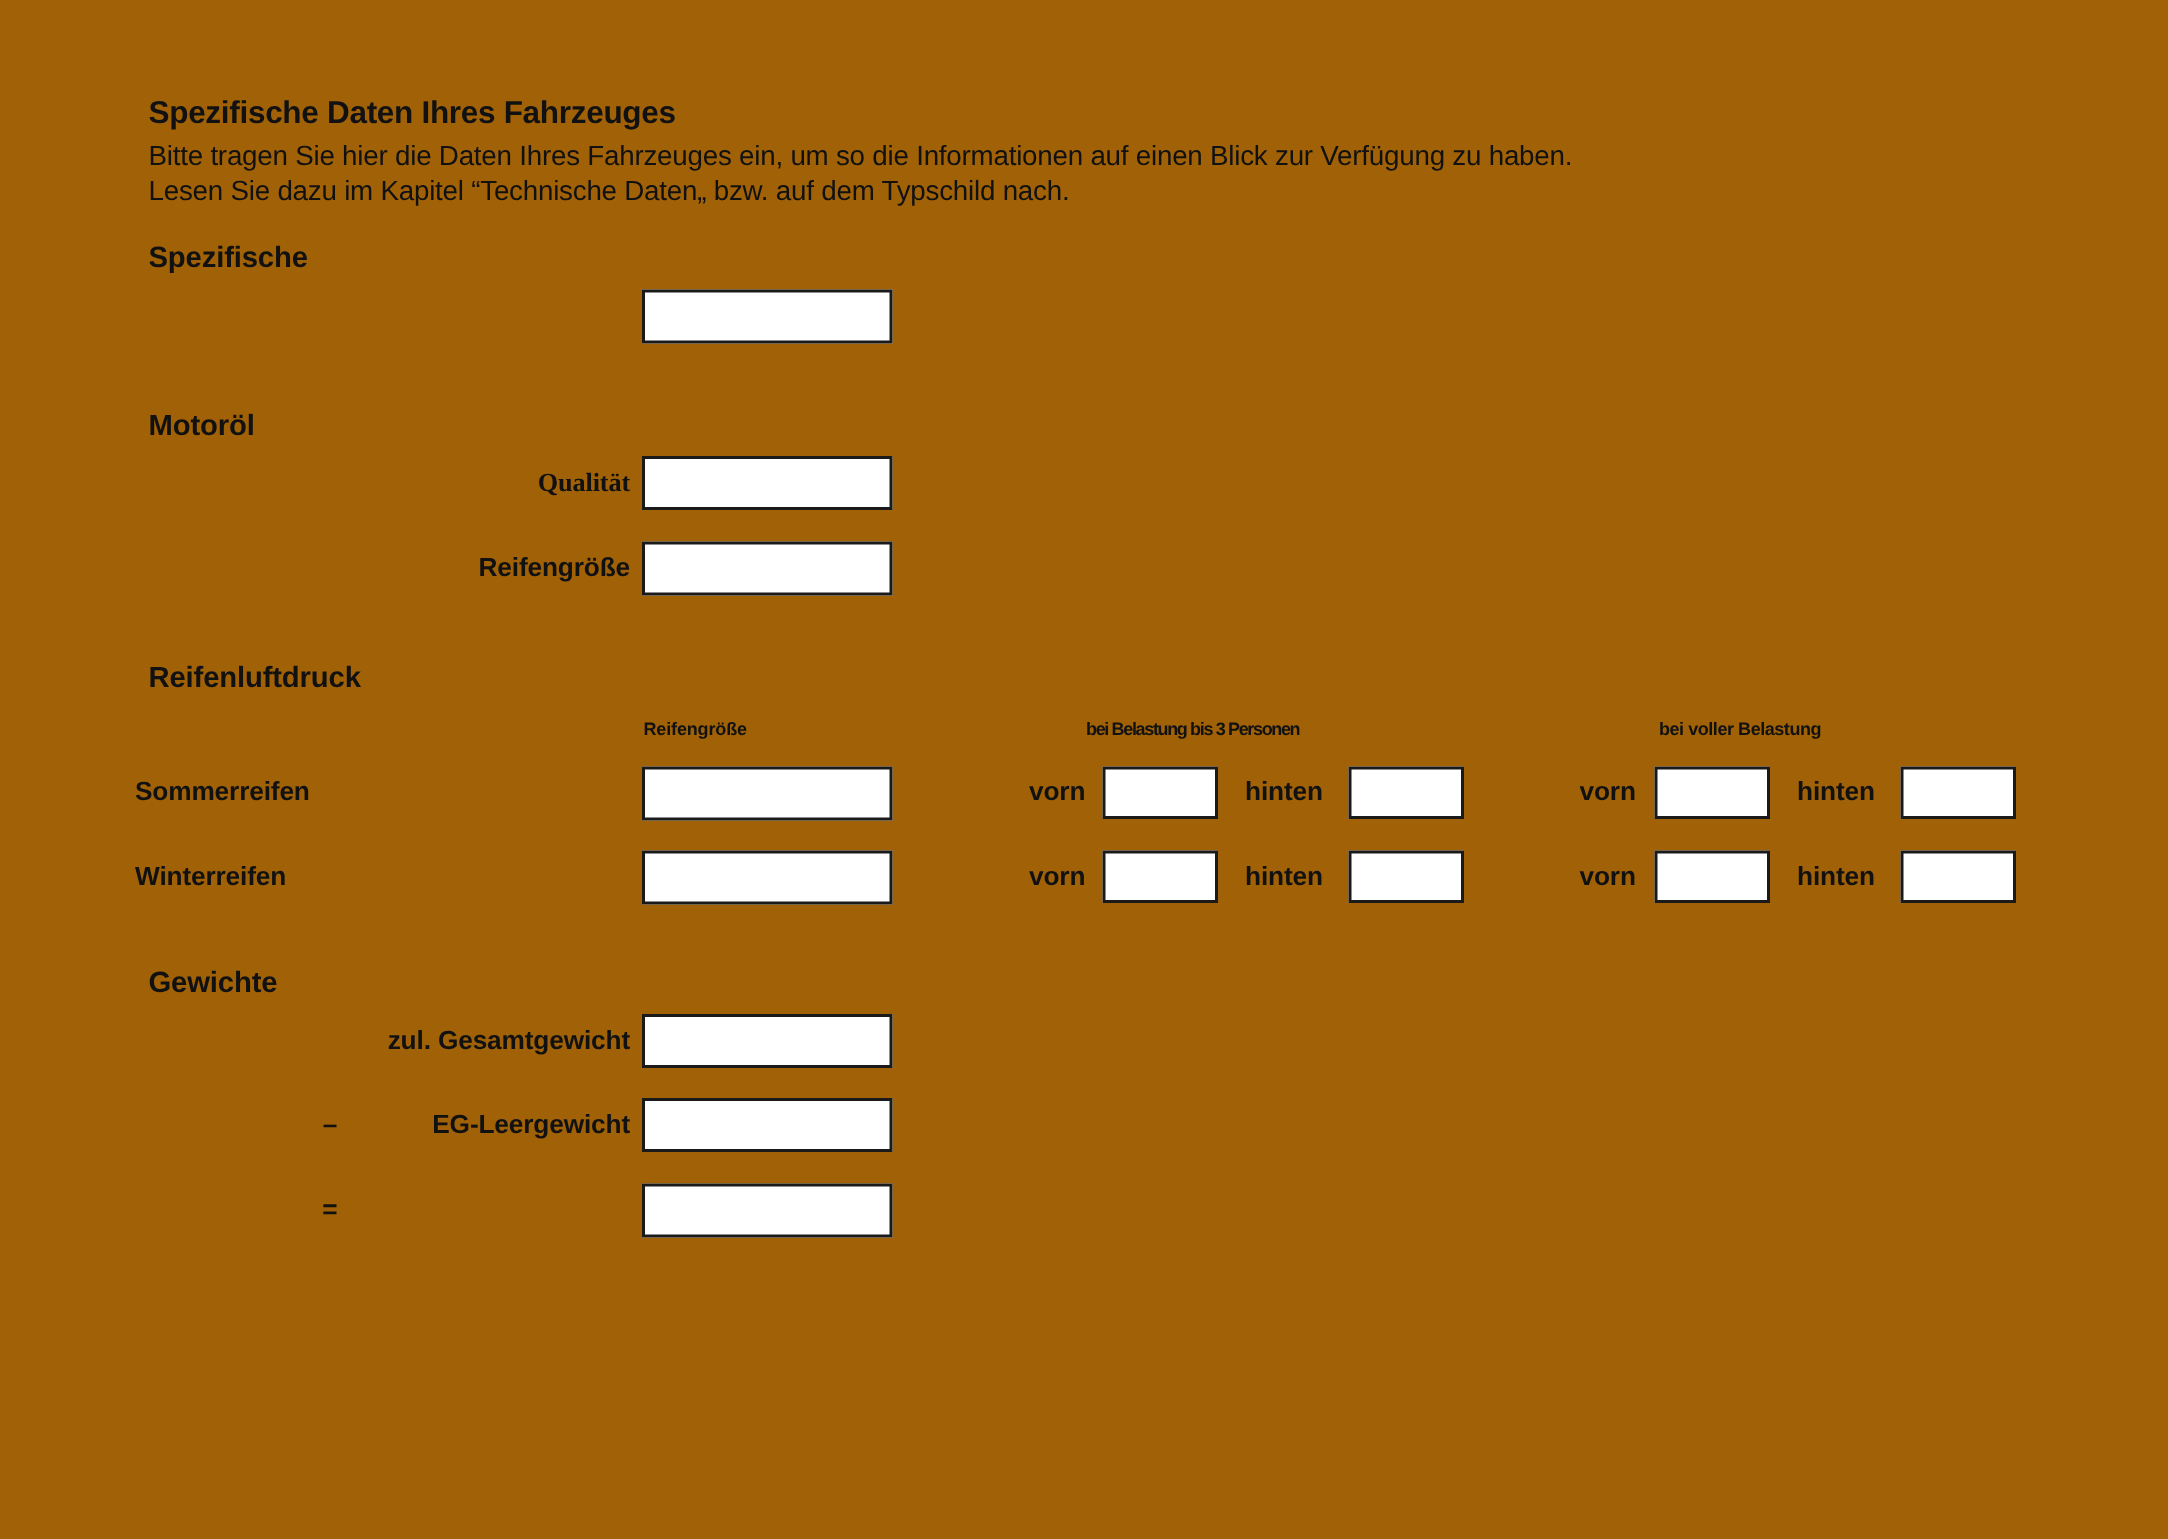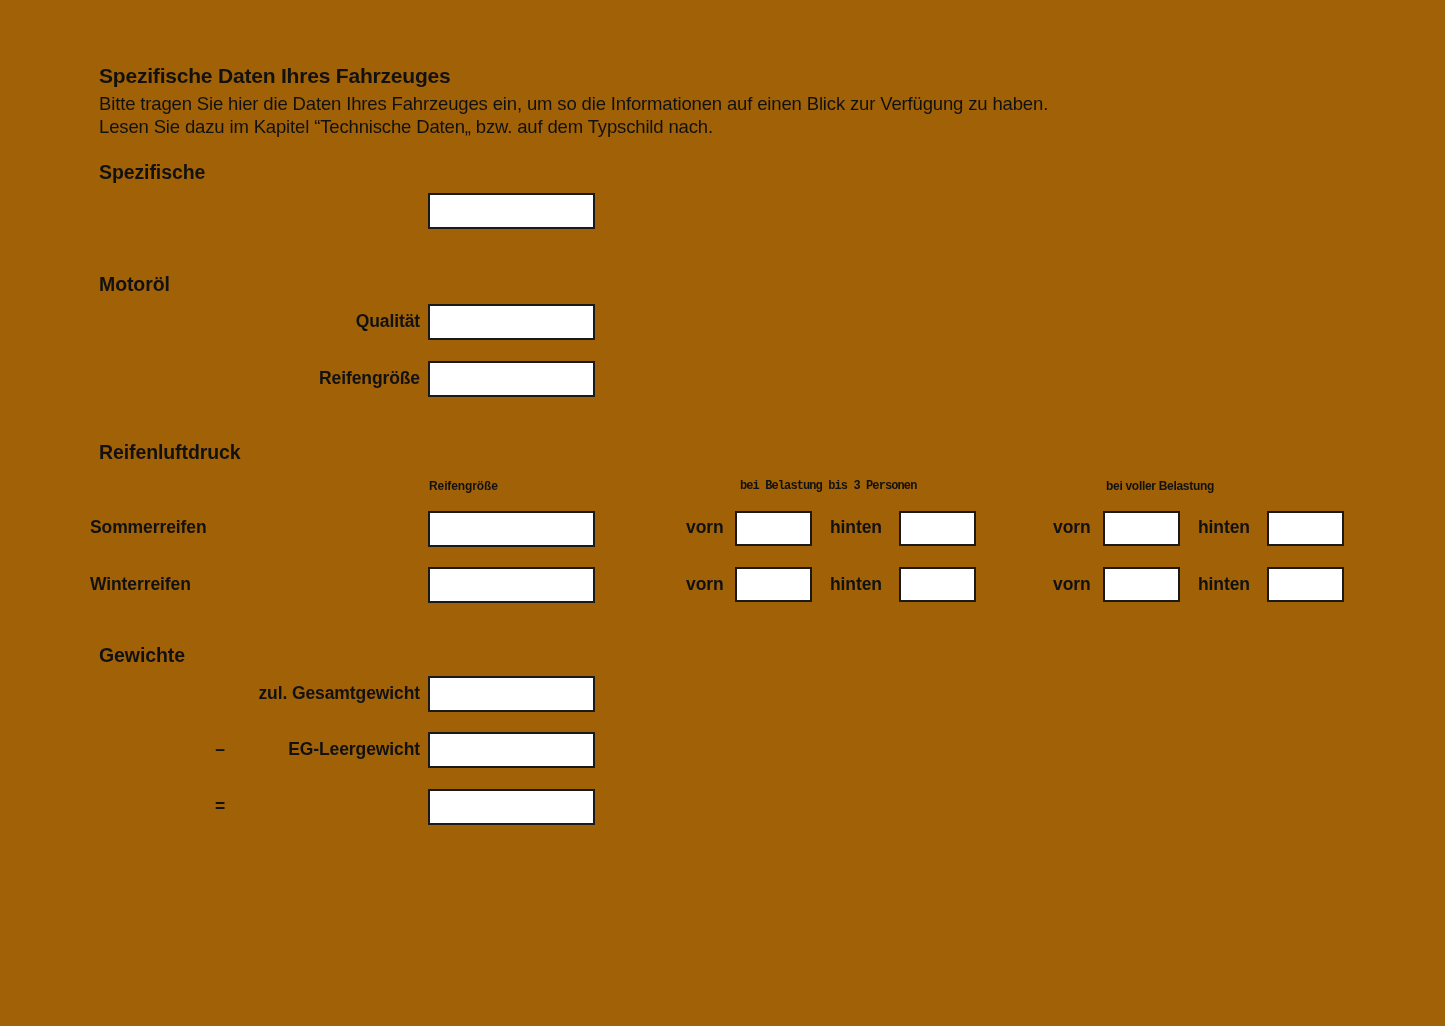--- a/index.html
+++ b/index.html
@@ -100,7 +100,7 @@
   .box-bezeichnung { top: 193px; }
 
   
-  .lbl-qualitaet   { top: 311px; }
+  .lbl-qualitaet   { top: 311px; font-family: Liberation Serif, serif; }
   .box-qualitaet   { top: 304px; }
   .lbl-viskositaet { top: 368px; }
   .box-viskositaet { top: 361px; }

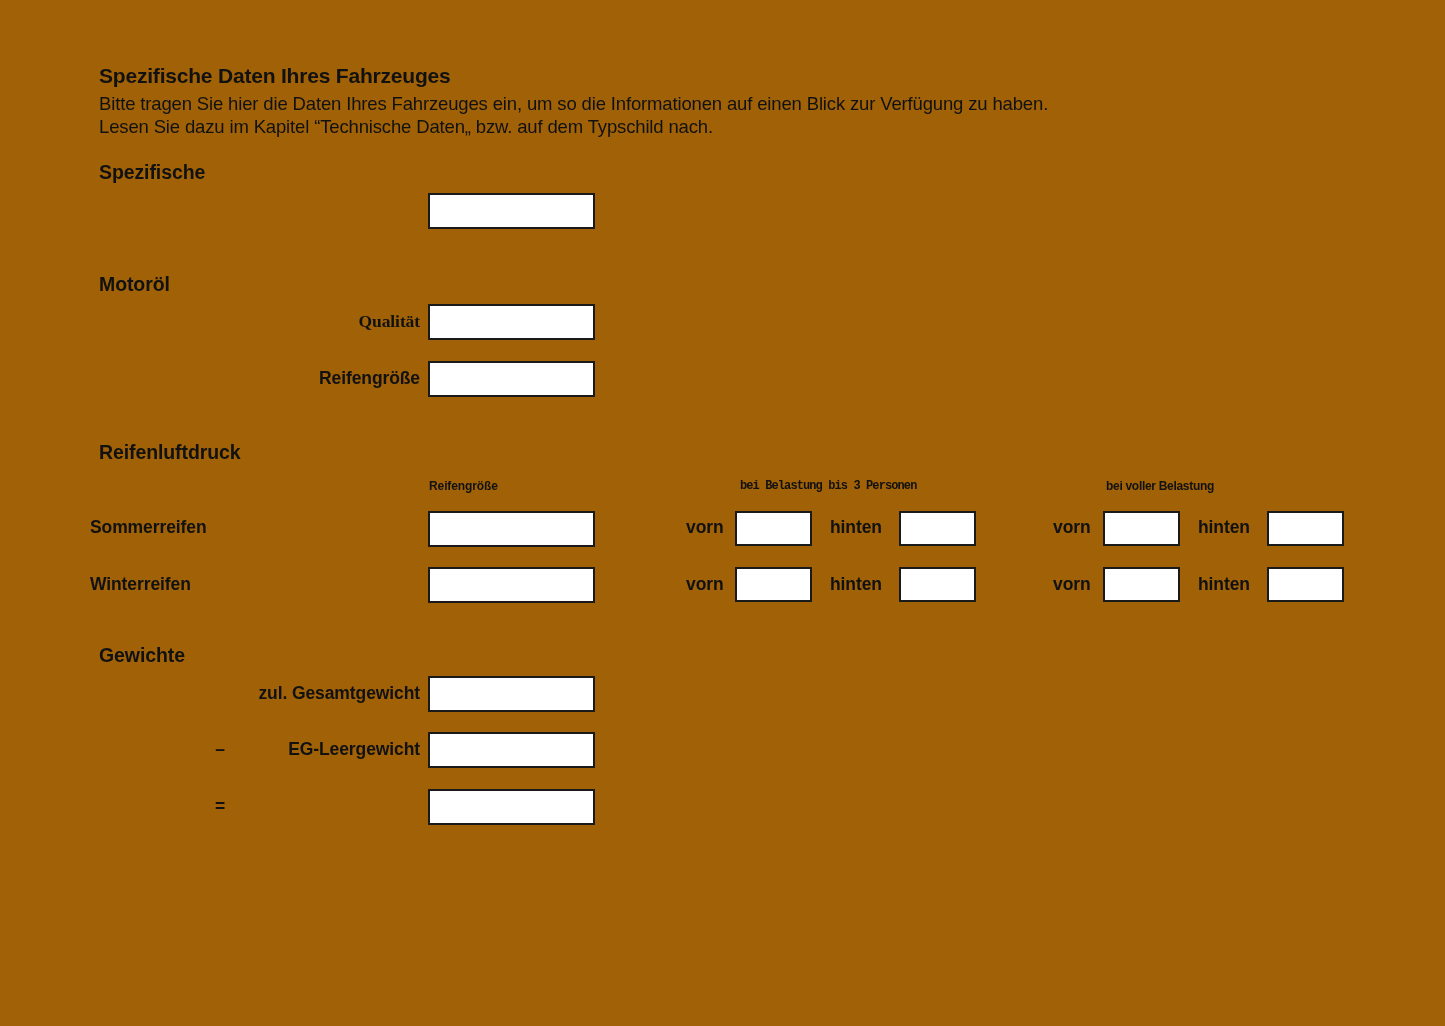--- a/index.html
+++ b/index.html
@@ -114,7 +114,7 @@
     top: 479px;
   }
   .hdr-reifengroesse { left: 429px; letter-spacing: -0.1px; }
-  .hdr-belastung3    { left: 740px; letter-spacing: -0.9px; font-family: Liberation Mono, monospace; }
+  .hdr-belastung3    { left: 724px; letter-spacing: -0.9px; }
   .hdr-vollast       { left: 1106px; letter-spacing: -0.3px; }
 
   .tyre-row-label {

